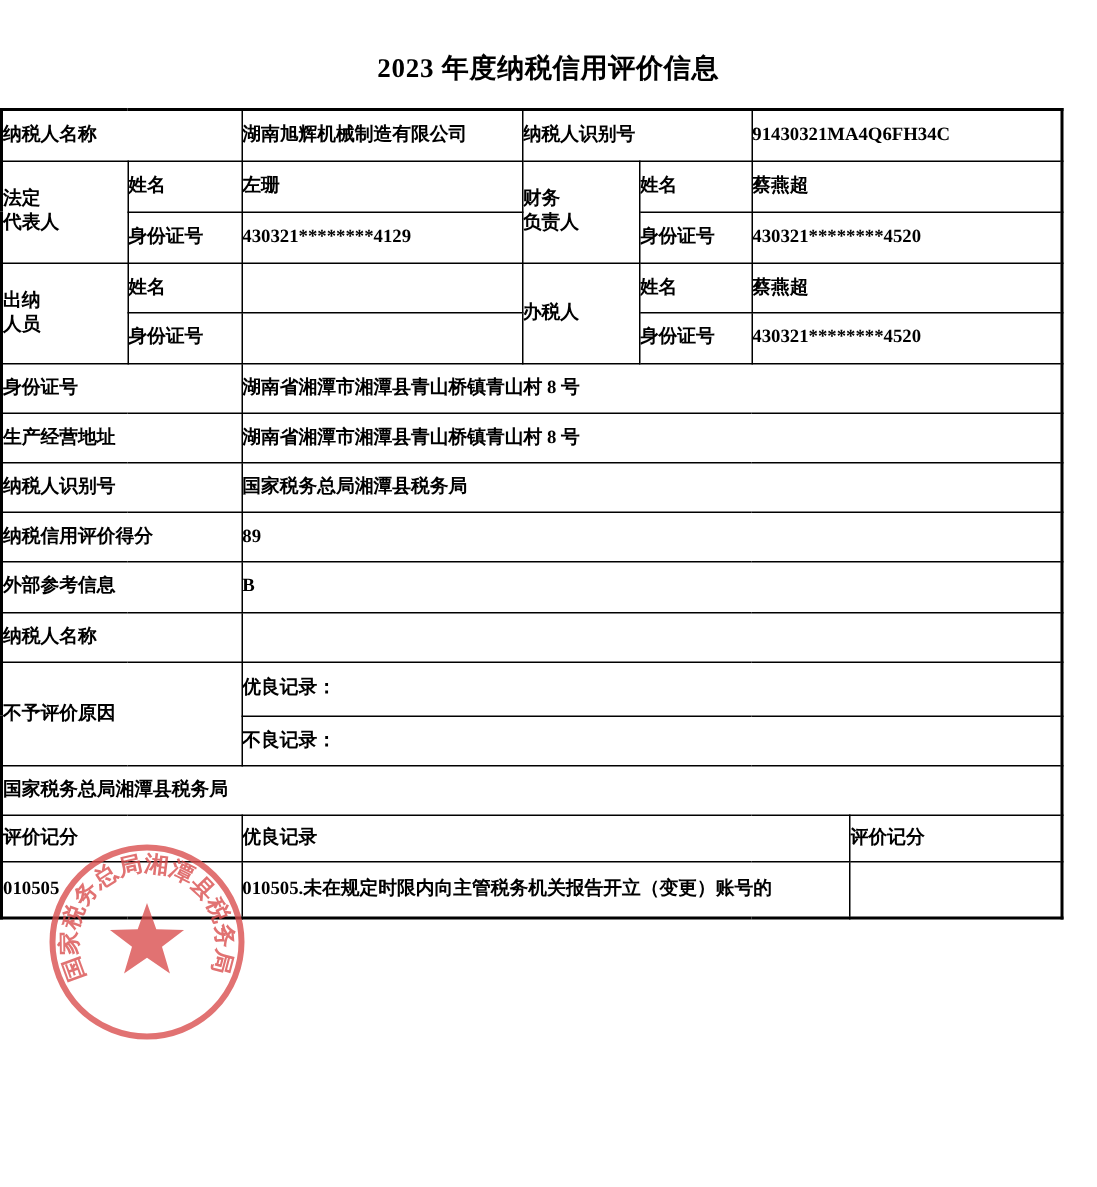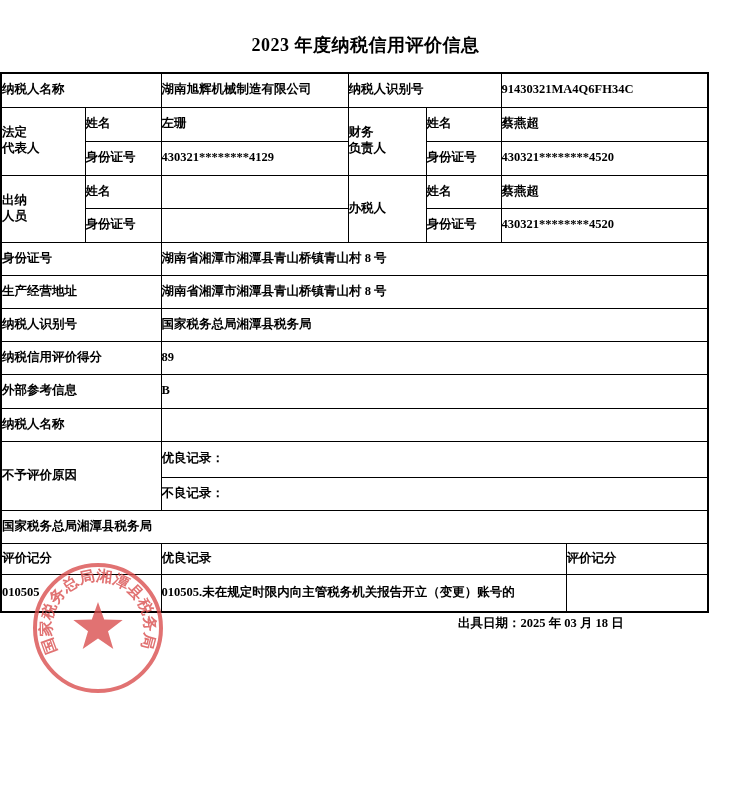--- a/index.html
+++ b/index.html
@@ -135,7 +135,6 @@
 </table>
 
 <div class="footer-line">
-  <span class="footer-date"><span>出具日期：</span><span>2025 年 03 月 18 日</span></span>
 </div>
 
 <svg class="seal" viewBox="0 0 140 140" xmlns="http://www.w3.org/2000/svg">

